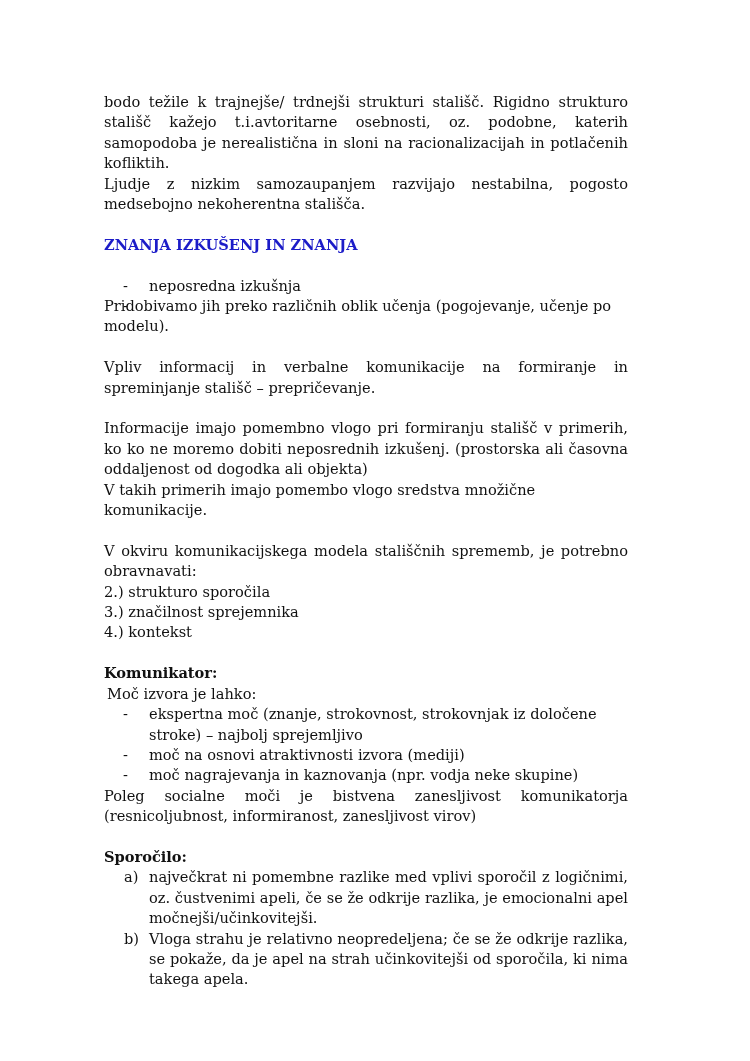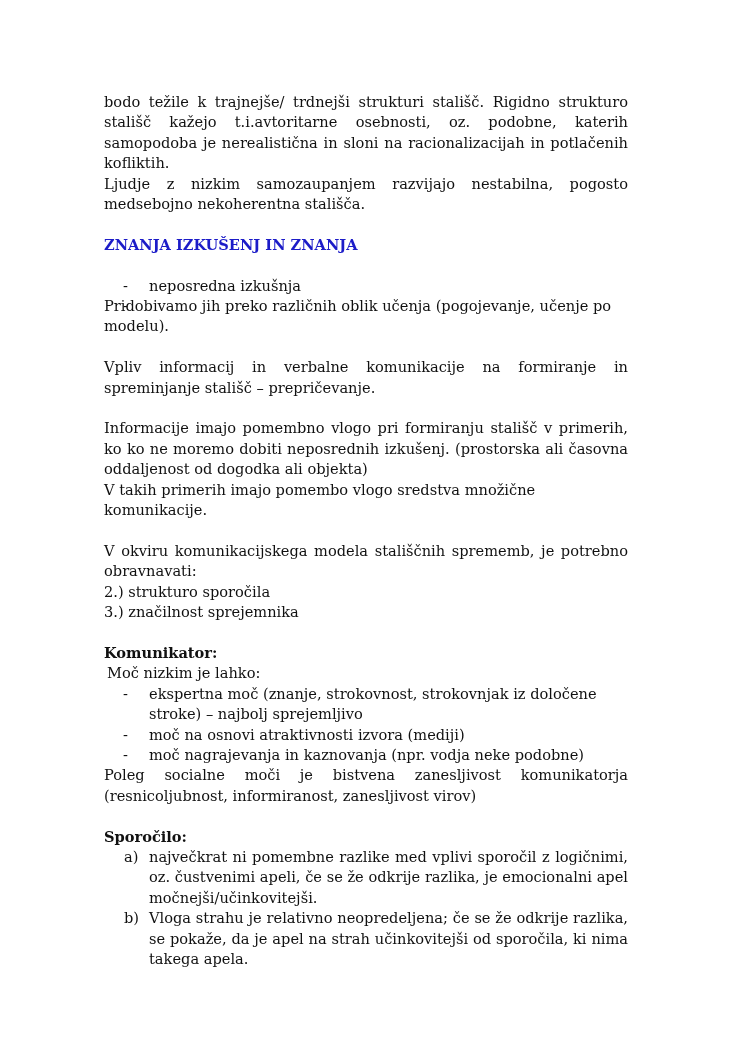--- a/index.html
+++ b/index.html
@@ -61,6 +61,7 @@
   <p class="justify">V okviru komunikacijskega modela stališčnih sprememb, je potrebno obravnavati:</p>
   <p>2.) strukturo sporočila</p>
   <p>3.) značilnost sprejemnika</p>
+  <p>4.) kontekst</p>
 
   <div class="blank"></div>
 

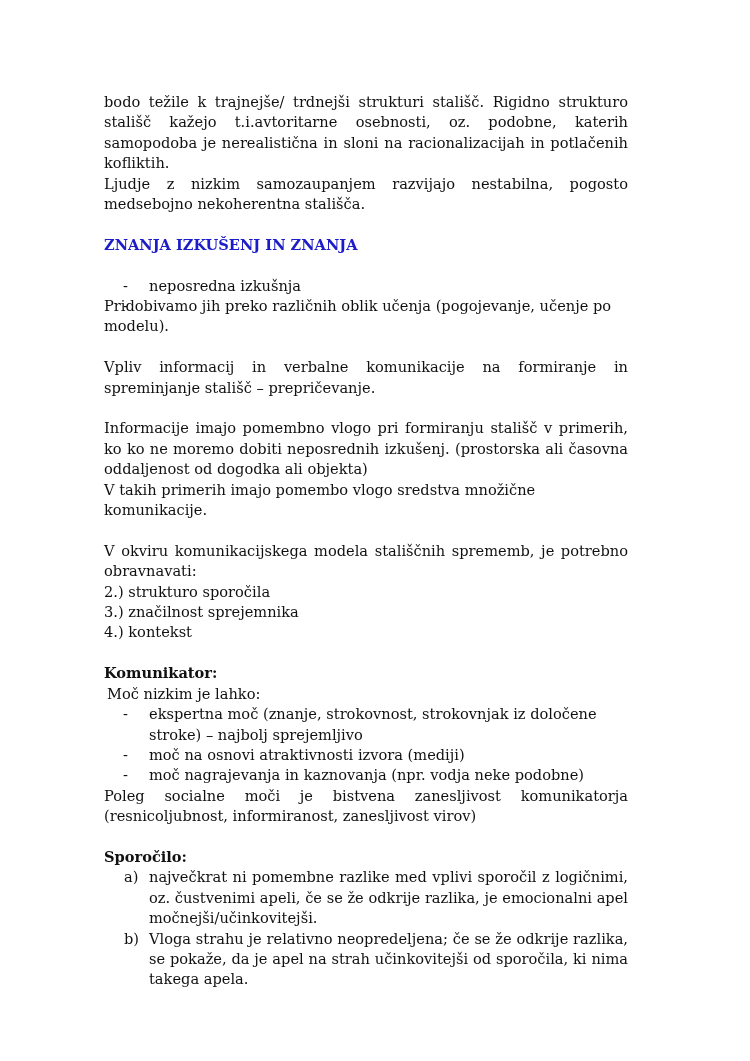--- a/index.html
+++ b/index.html
@@ -66,7 +66,7 @@
   <div class="blank"></div>
 
   <p class="bold">Komunikator:</p>
-  <p class="indent1">Moč nizkim je lahko:</p>
+  <p class="indent1">Moč izvora je lahko:</p>
   <ul class="dash">
     <li>
       <span class="mark">-</span>

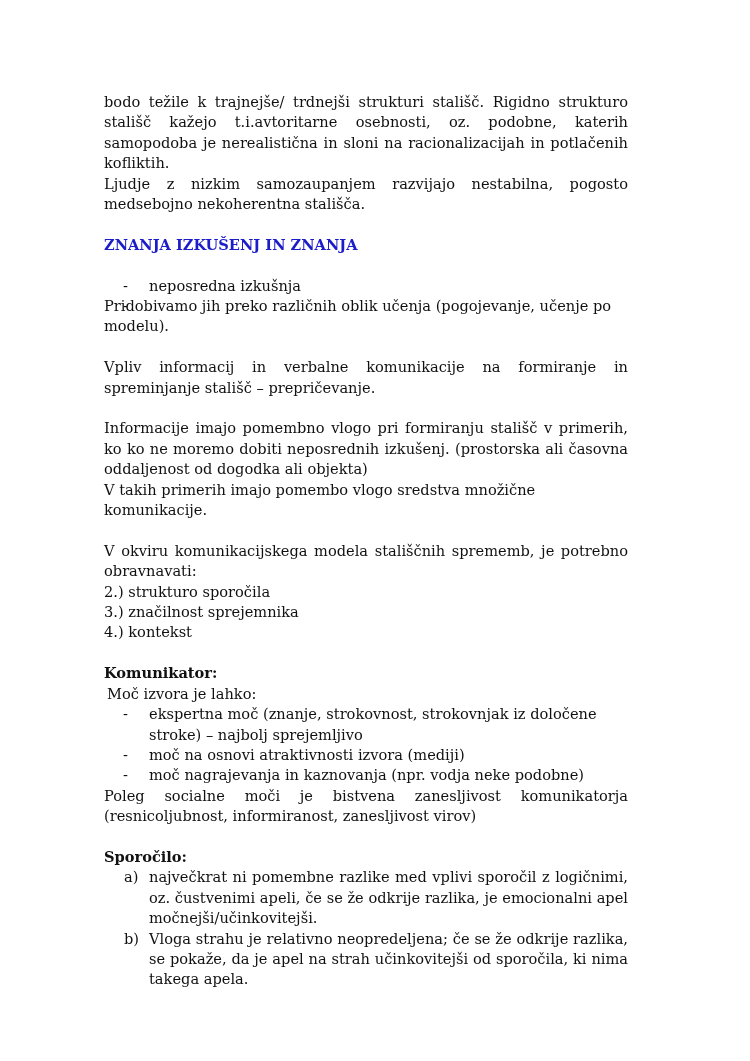--- a/index.html
+++ b/index.html
@@ -78,7 +78,7 @@
     </li>
     <li>
       <span class="mark">-</span>
-      <span>moč nagrajevanja in kaznovanja (npr. vodja neke podobne)</span>
+      <span>moč nagrajevanja in kaznovanja (npr. vodja neke skupine)</span>
     </li>
   </ul>
   <p class="justify">Poleg socialne moči je bistvena zanesljivost komunikatorja (resnicoljubnost, informiranost, zanesljivost virov)</p>

